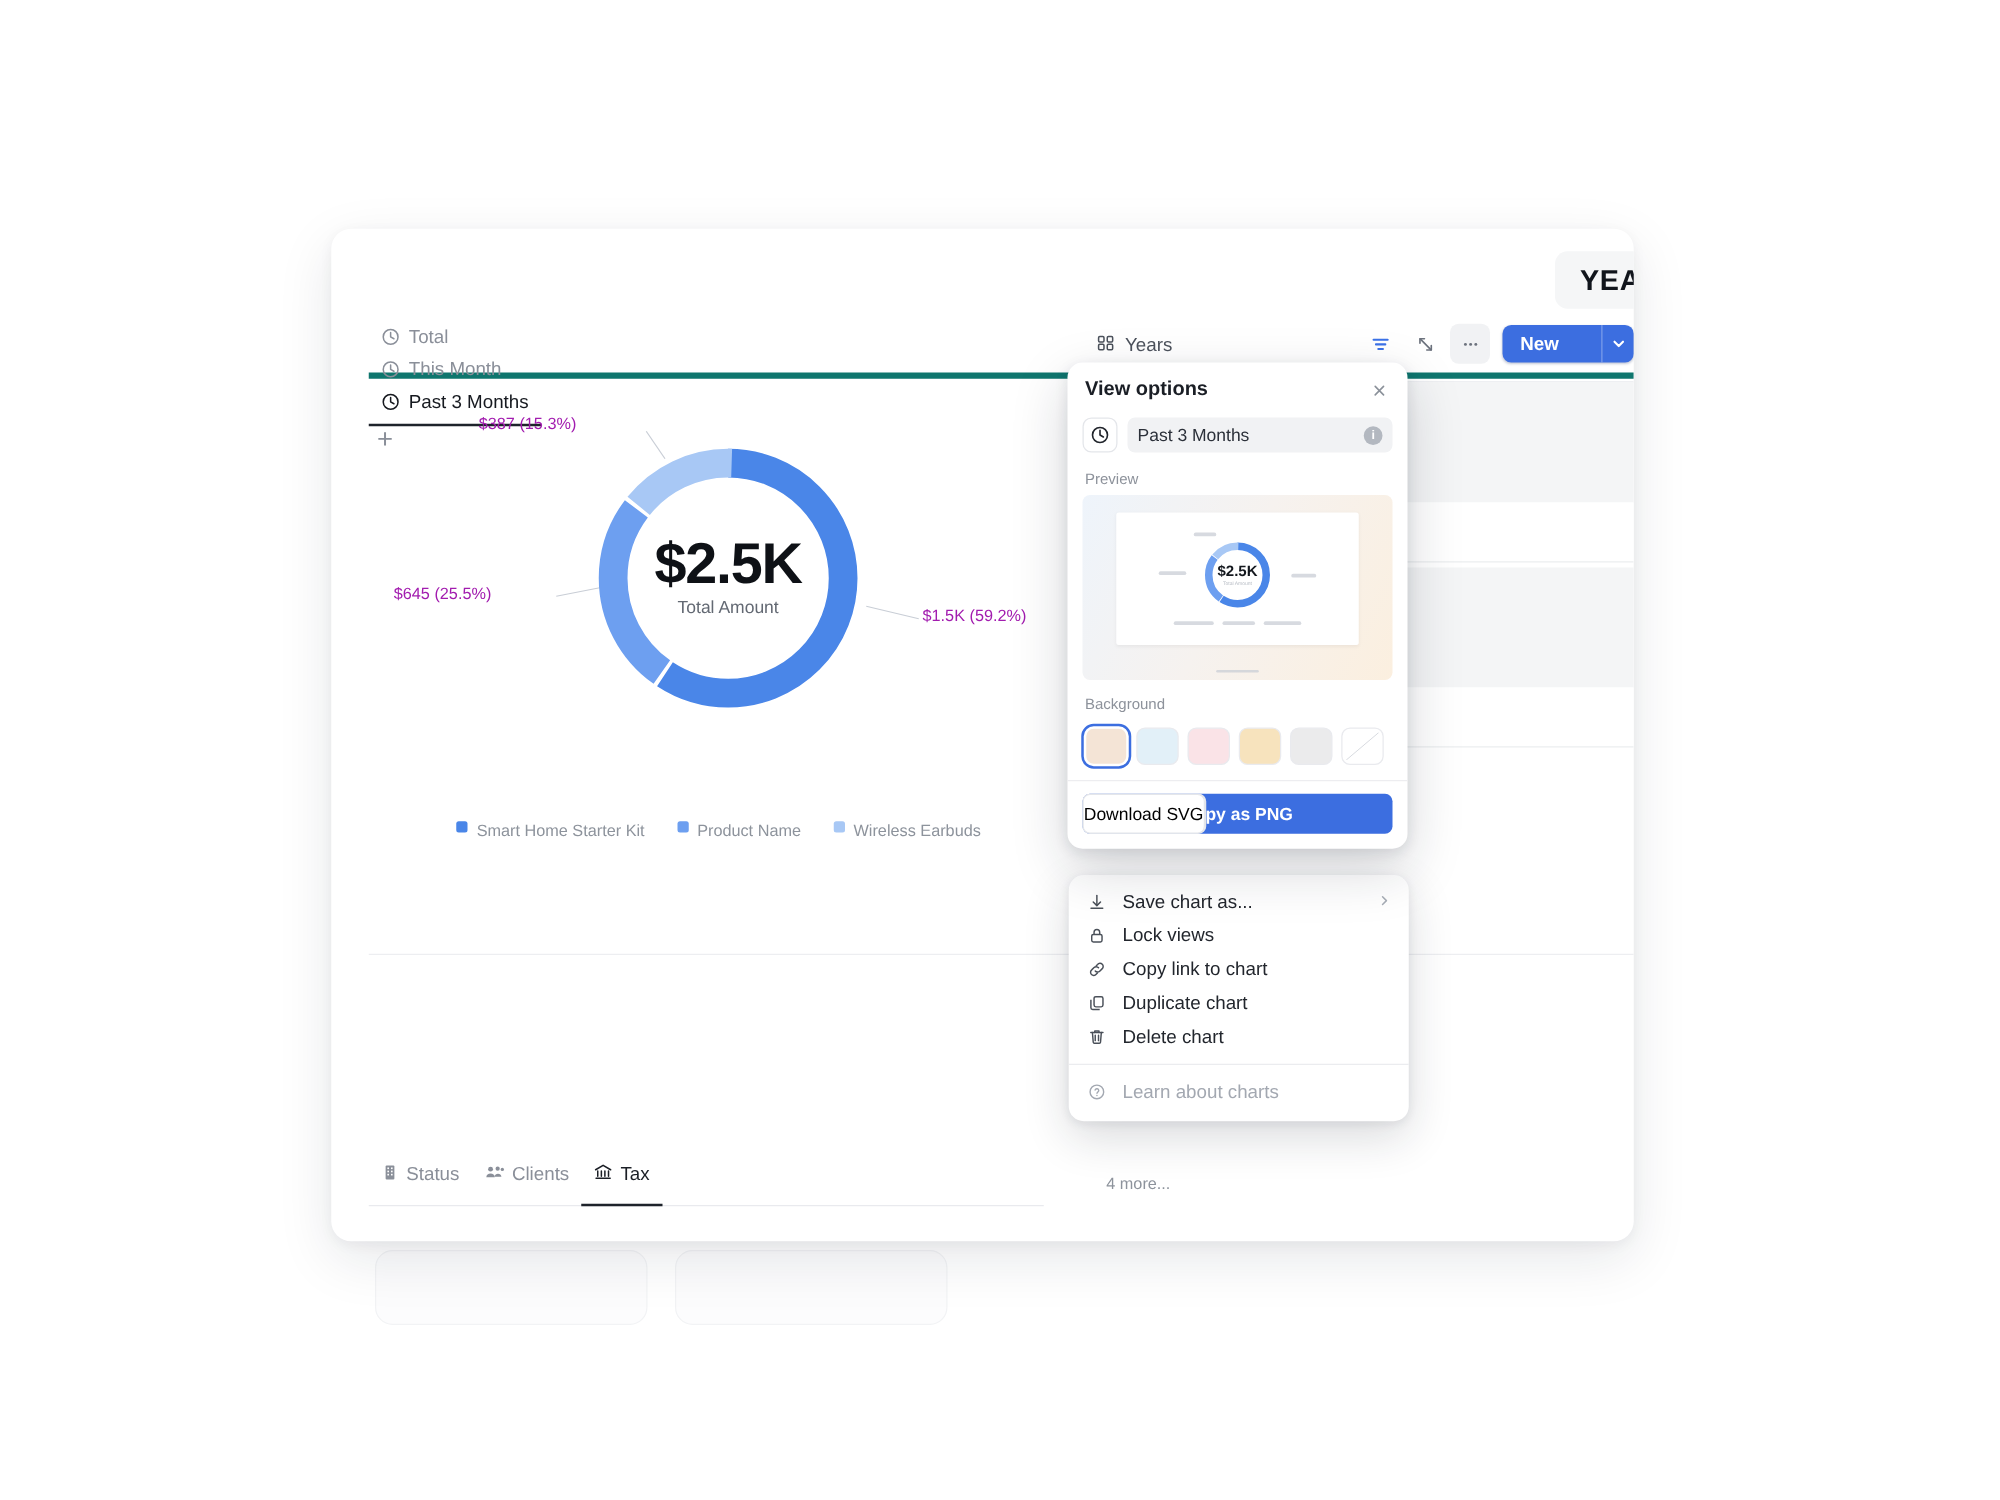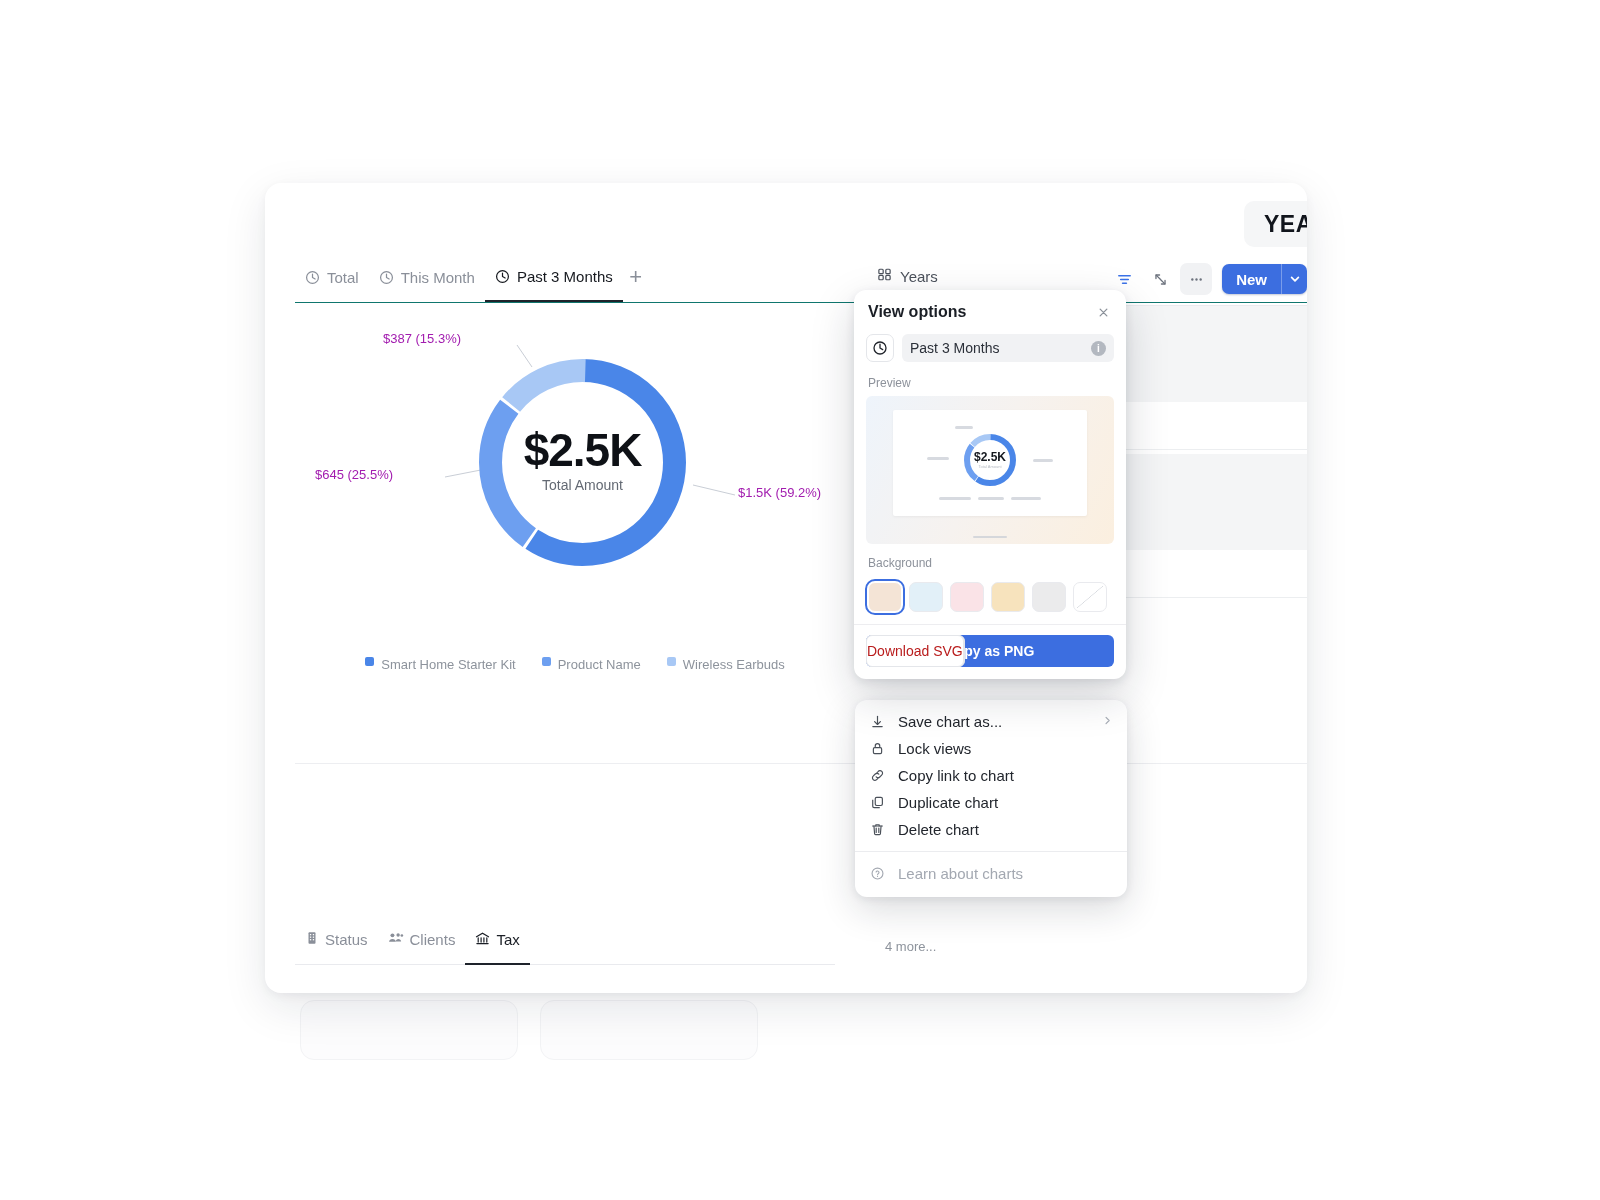--- a/index.html
+++ b/index.html
@@ -73,9 +73,10 @@
     left: 30px; top: 78px;
     width: 1012px;
     height: 42px;
-    border-bottom: 1px solid #0f766e;
+    border-bottom: 5px solid #0f766e;
     display: flex;
-    align-items: center;
+    align-items: flex-start;
+    flex-direction: column;
   }
   .tab {
     display: flex; align-items: center; gap: 7px;

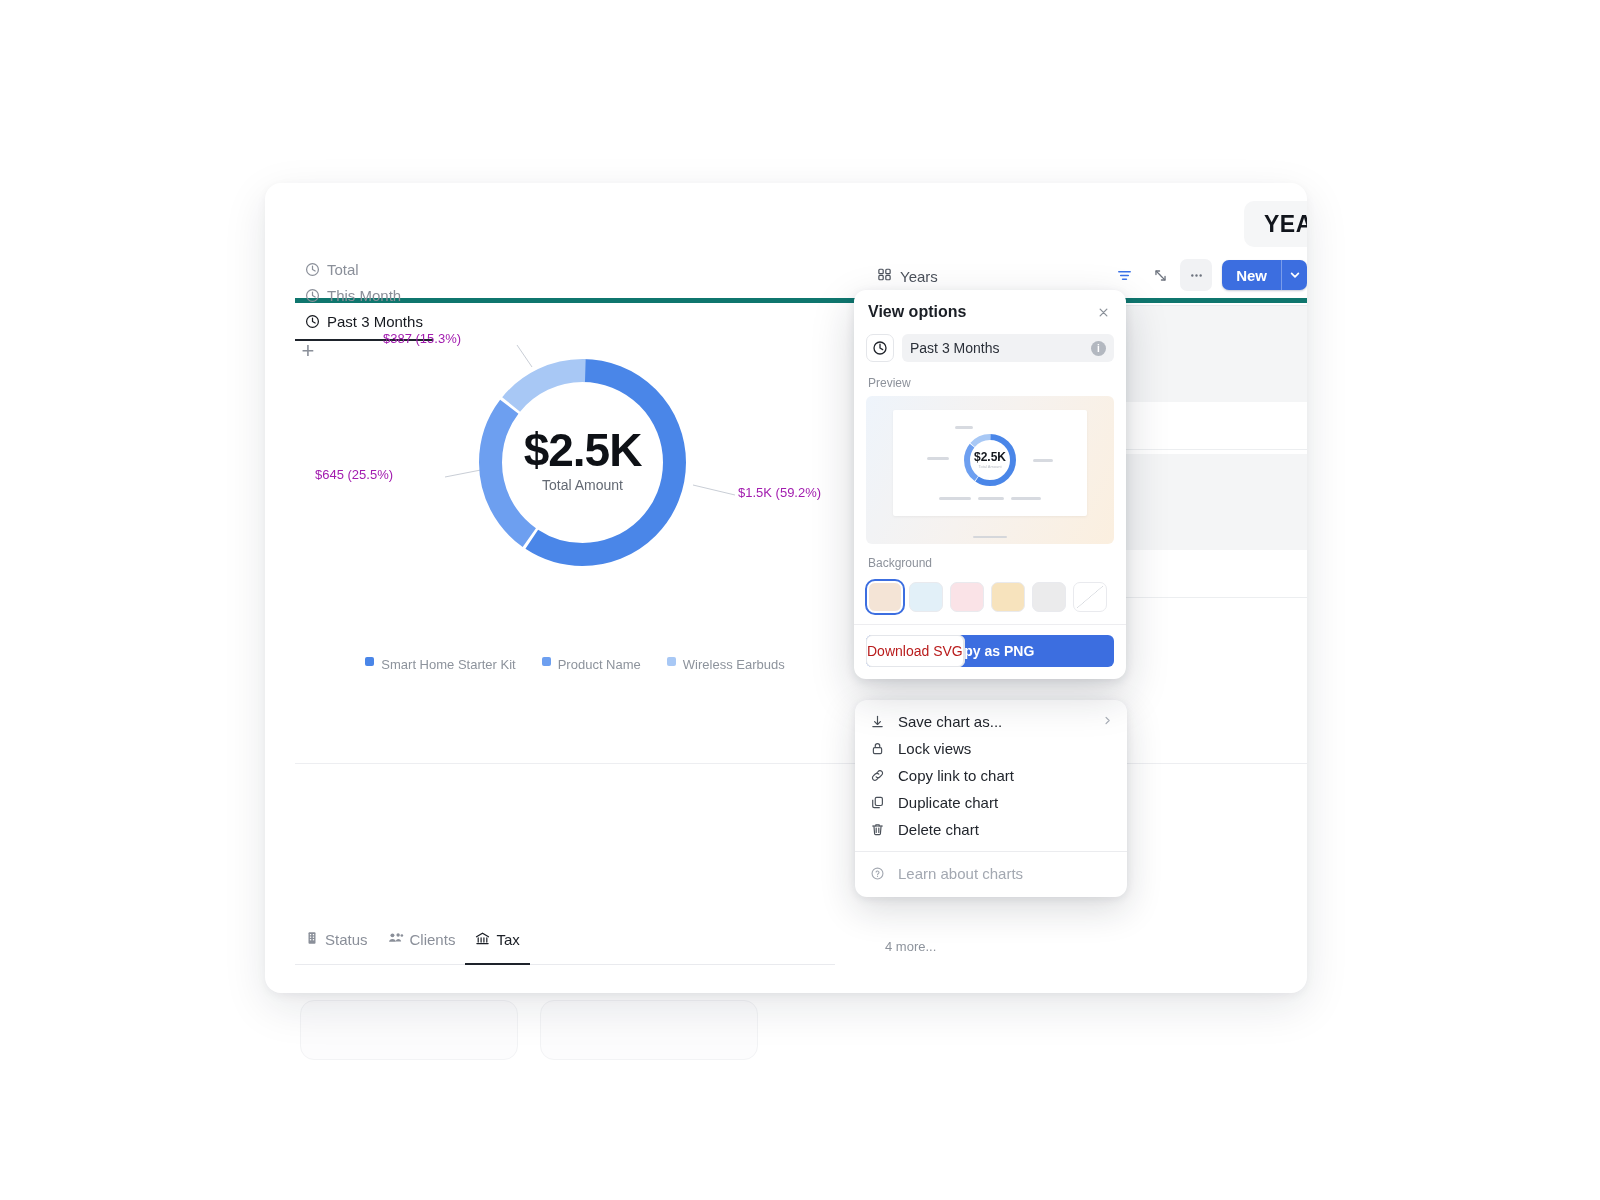--- a/index.html
+++ b/index.html
@@ -123,6 +123,7 @@
     overflow: hidden;
     background: #3c6ee0;
     box-shadow: 0 1px 2px rgba(20,40,90,.25);
+    gap: 20px;
   }
   #new-btn {
     padding: 0 14px;

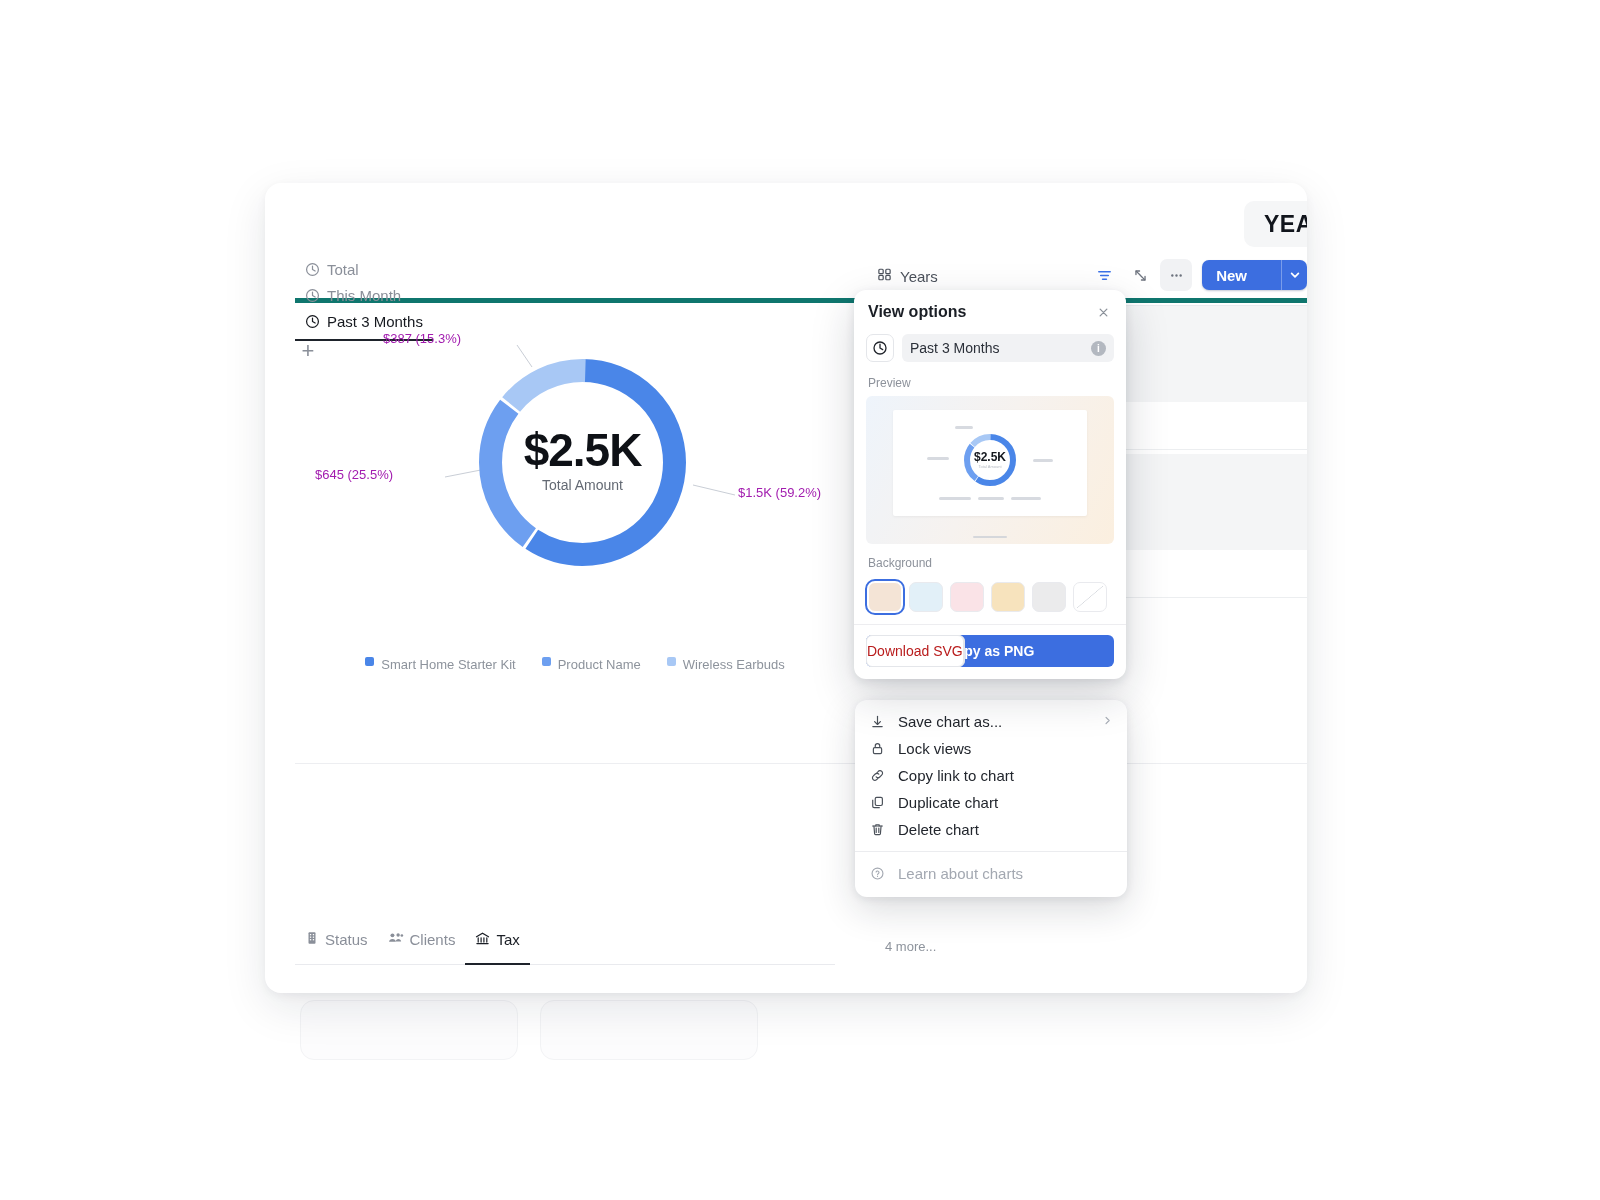--- a/index.html
+++ b/index.html
@@ -367,7 +367,7 @@
     cursor:pointer;
   }
   .vp-btn.primary { background:#3c6ee0; color:#ffffff; font-weight:700; }
-  .vp-btn.ghost { background:#ffffff; color:#b91c1c; border:1px solid #e4e6ea; }
+  .vp-btn.ghost { background:#ffffff; color:#000000; border:1px solid #e4e6ea; }
 </style>
 </head>
 <body>

